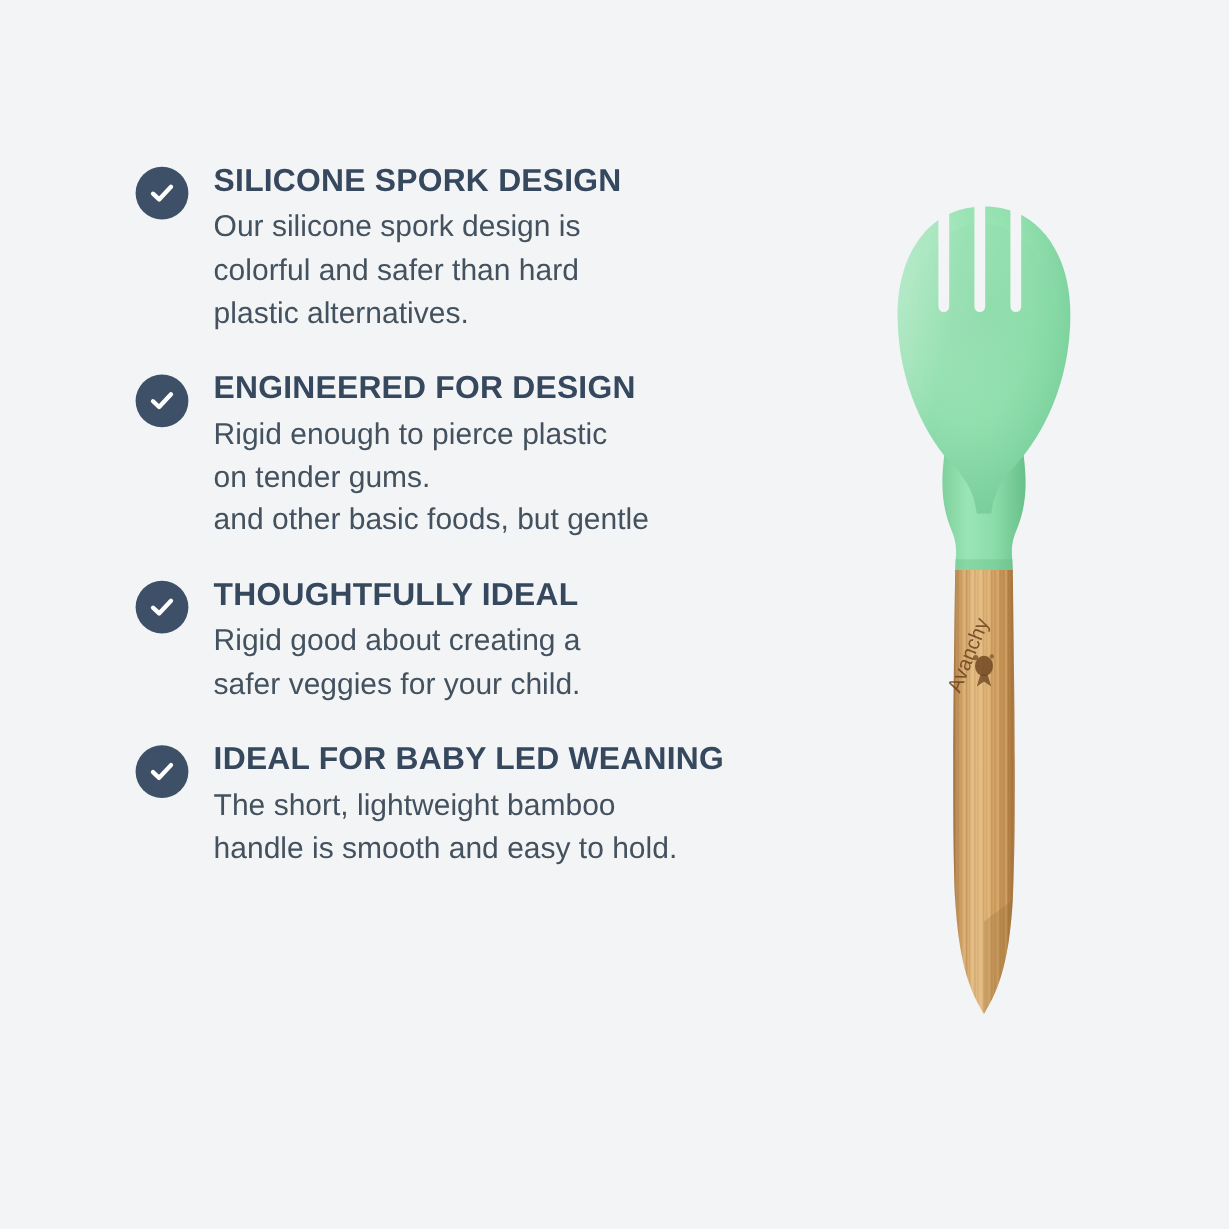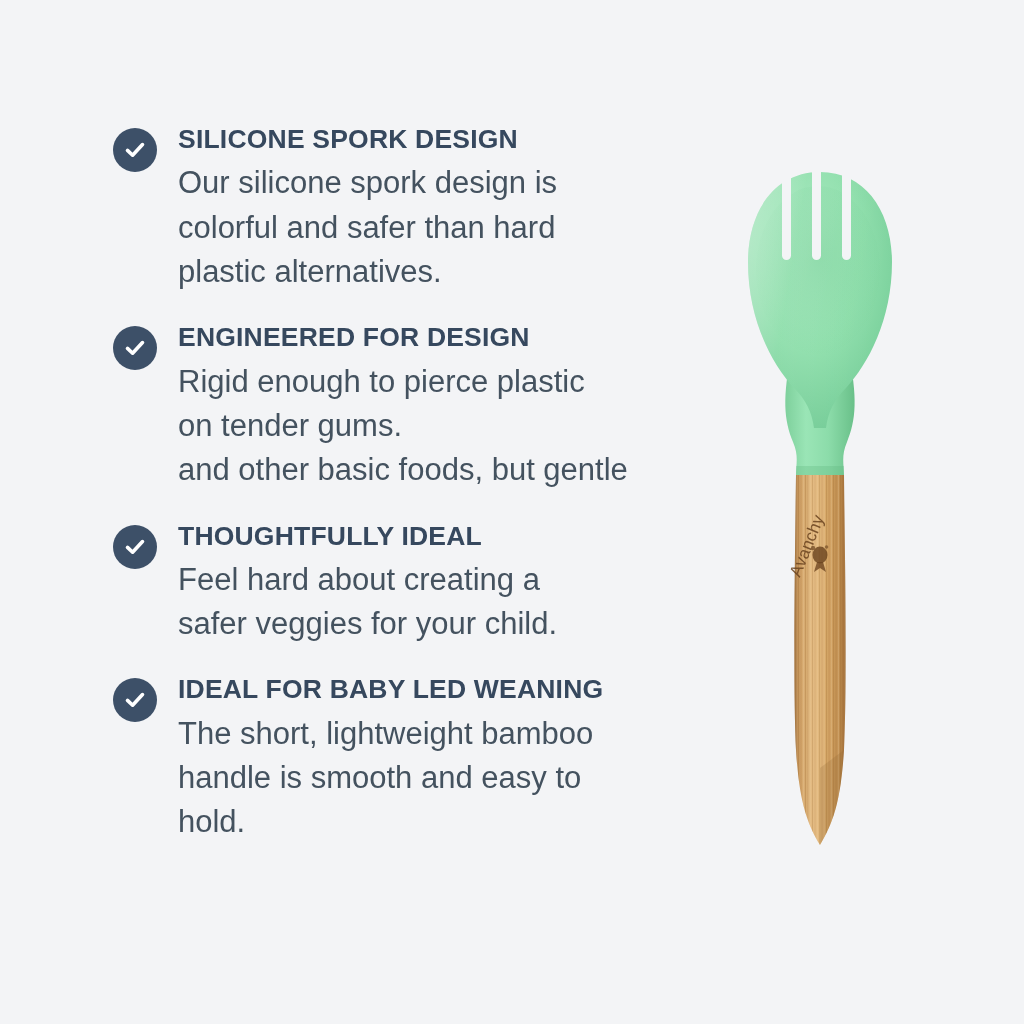--- a/index.html
+++ b/index.html
@@ -26,7 +26,7 @@
   .features {
     position: absolute;
     left: 113px;
-    top: 124px;
+    top: 135px;
     width: 600px;
   }
 

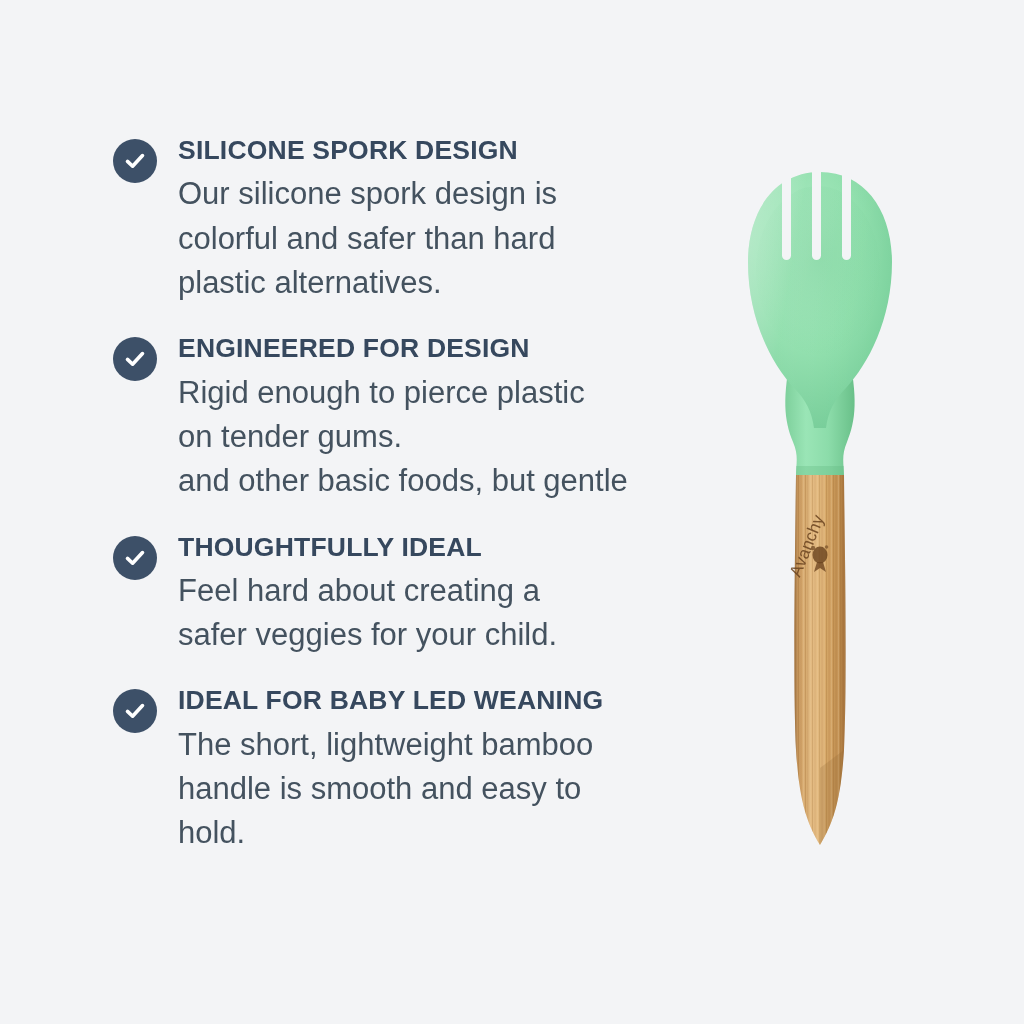--- a/index.html
+++ b/index.html
@@ -62,7 +62,7 @@
   }
 
   .feature-desc {
-    font-size: 31px;
+    font-size: 25px;
     font-weight: 300;
     color: #44525f;
     line-height: 1.43;

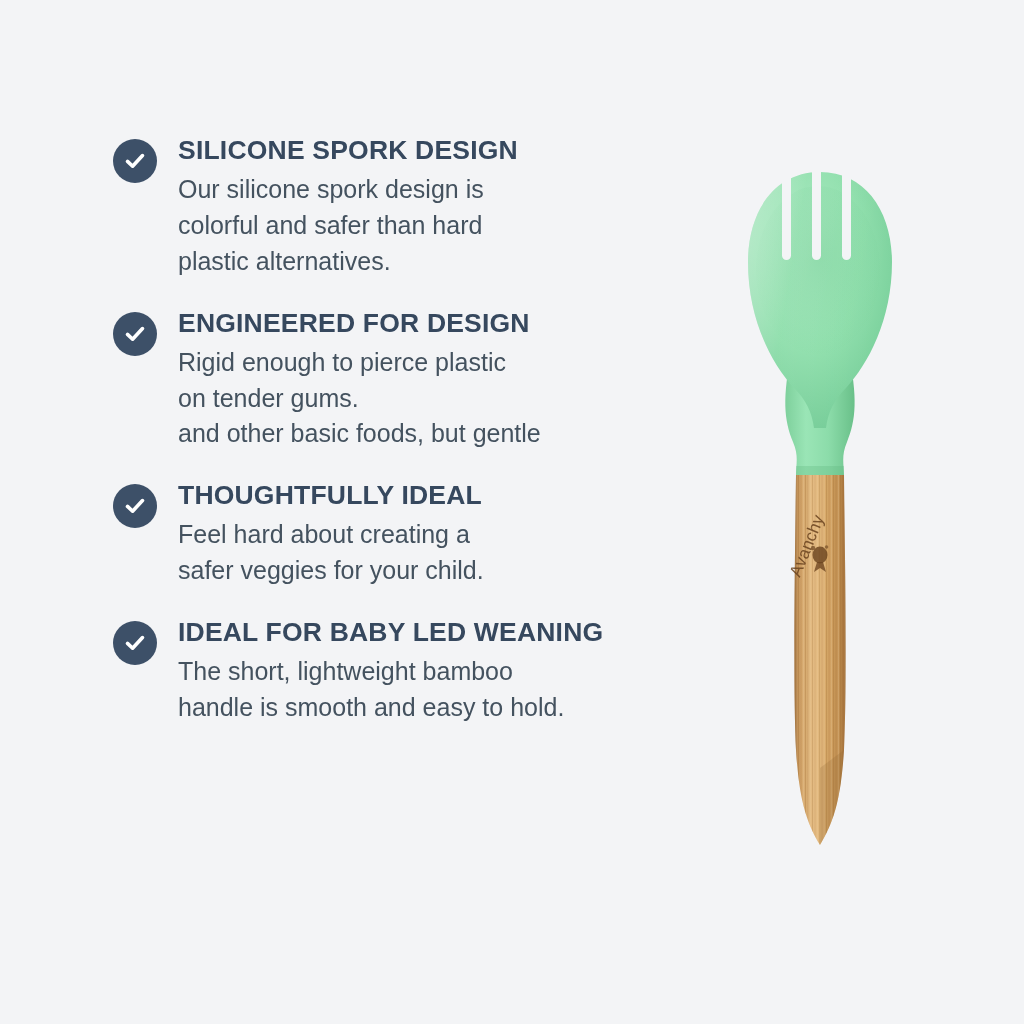--- a/index.html
+++ b/index.html
@@ -124,7 +124,7 @@
       </span>
       <h3 class="feature-title">THOUGHTFULLY IDEAL</h3>
       <p class="feature-desc">
-        <span class="ln">Feel hard about creating a</span>
+        <span class="ln">Rigid good about creating a</span>
         <span class="ln">safer veggies for your child.</span>
       </p>
     </div>

